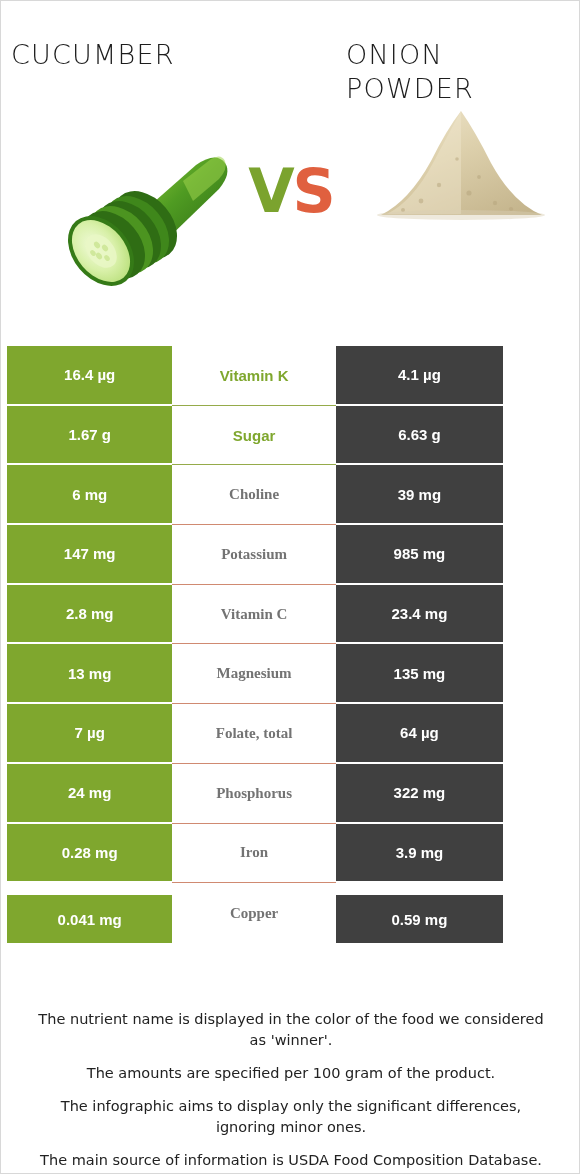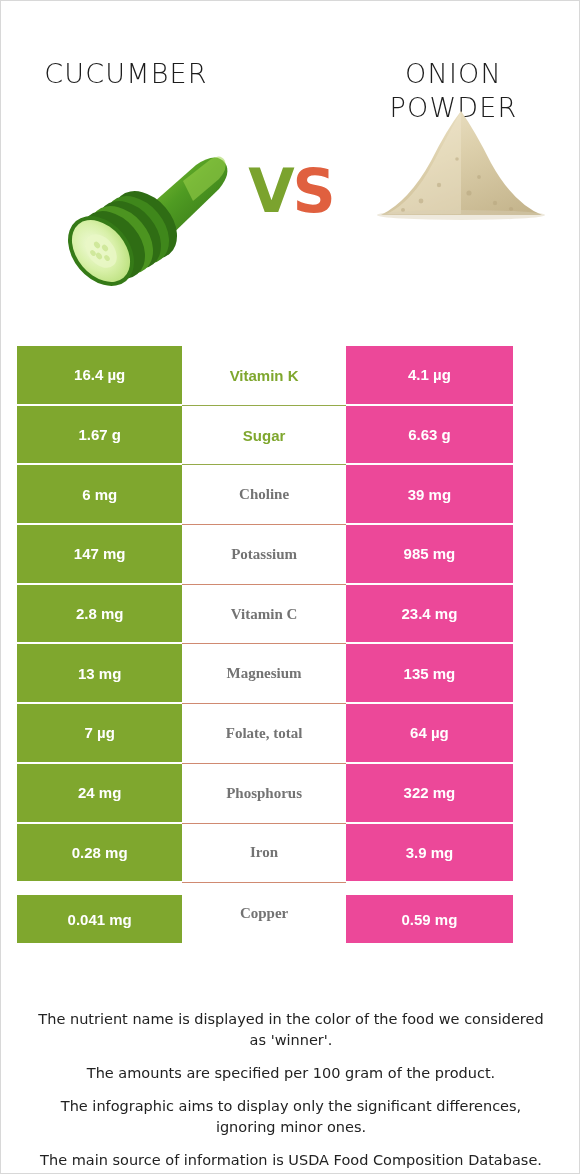--- a/index.html
+++ b/index.html
@@ -24,13 +24,12 @@
   }
   .title {
     position: absolute;
-    top: 56px;
+    top: 37px;
     font-family: "DejaVu Sans", sans-serif;
     font-weight: 300;
     font-size: 27px;
     letter-spacing: 1.2px;
     color: #1d1d1d;
-    text-align: center;
     line-height: 1.25;
   }
   .title-left {

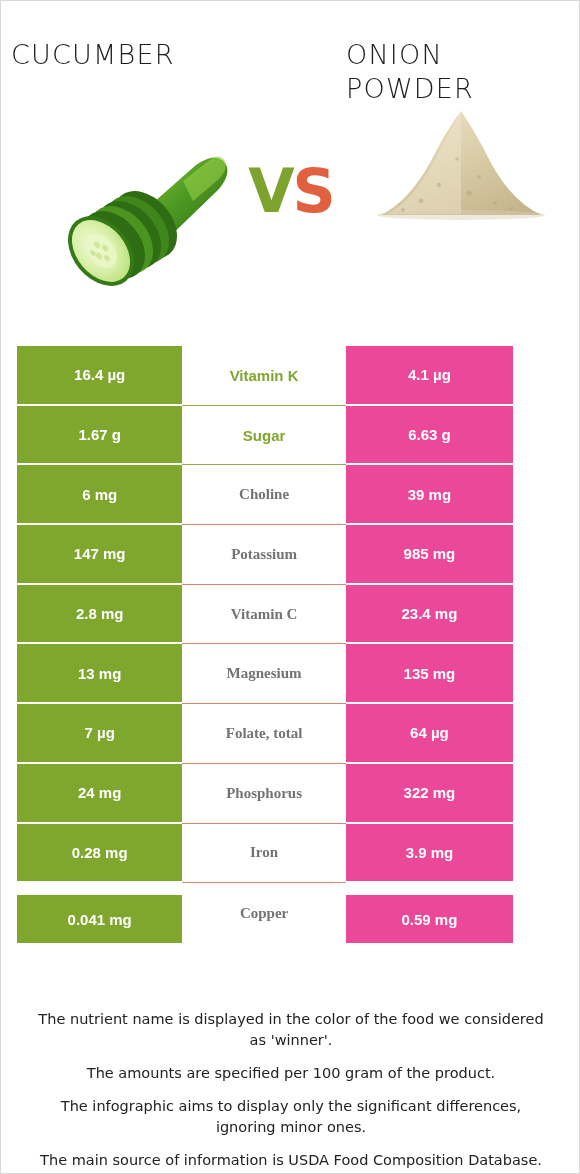--- a/index.html
+++ b/index.html
@@ -66,7 +66,7 @@
   
   .table {
     position: absolute;
-    left: 16px;
+    left: 6px;
     top: 345px;
     width: 496px;
   }

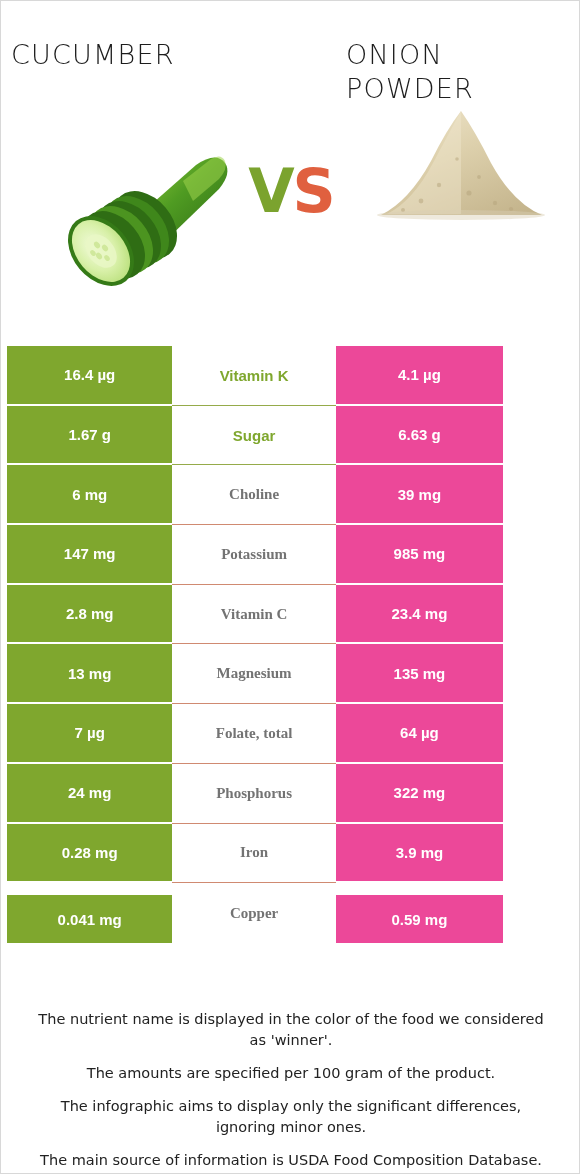--- a/index.html
+++ b/index.html
@@ -97,7 +97,7 @@
   }
   .cell-right {
     width: 182px;
-    background: #ec4899;
+    background: #404040;
     color: #ffffff;
     font-size: 15px;
     font-weight: bold;

